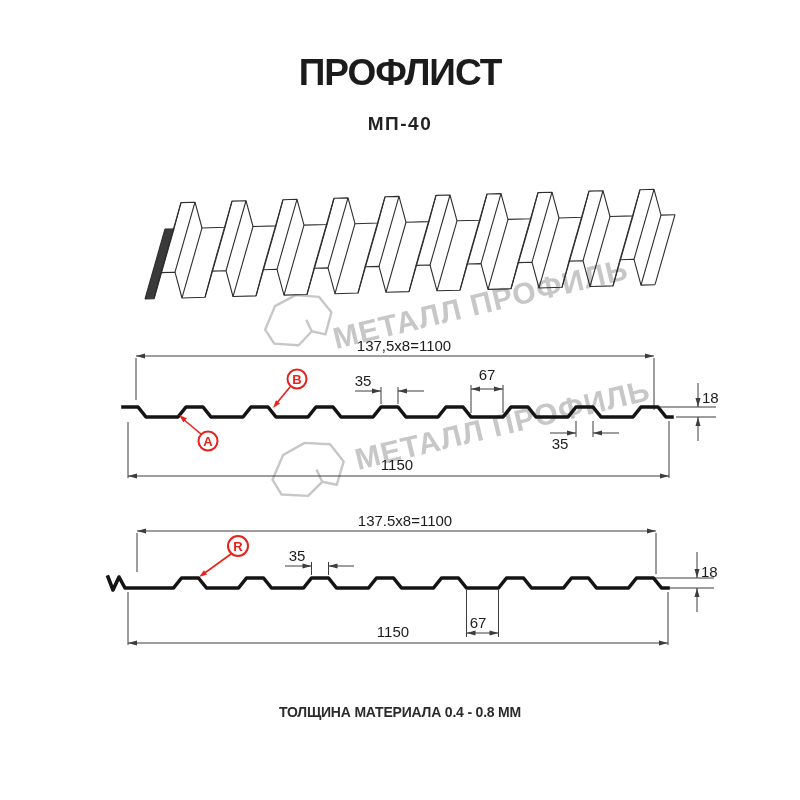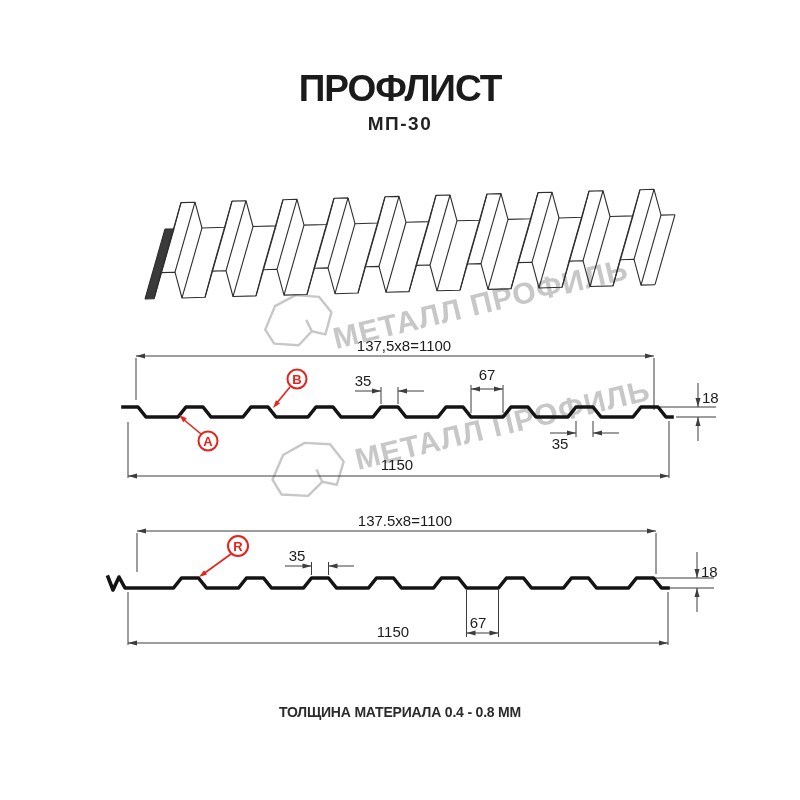--- a/index.html
+++ b/index.html
@@ -6,7 +6,7 @@
   #page{position:relative;width:800px;height:800px;background:#ffffff;overflow:hidden;
         font-family:"Liberation Sans","DejaVu Sans",sans-serif;}
   .ttl{position:absolute;left:0;right:0;text-align:center;color:#1b1b1b;}
-  #title{top:68px;font-size:37px;font-weight:800;letter-spacing:-1px;}
+  #title{top:52px;font-size:37px;font-weight:800;letter-spacing:-1px;}
   #subtitle{top:113px;font-size:19px;font-weight:600;letter-spacing:1.5px;color:#222;}
   #caption{top:704px;font-size:14px;font-weight:600;letter-spacing:-0.2px;color:#2b2b2b;}
   svg{position:absolute;left:0;top:0;}

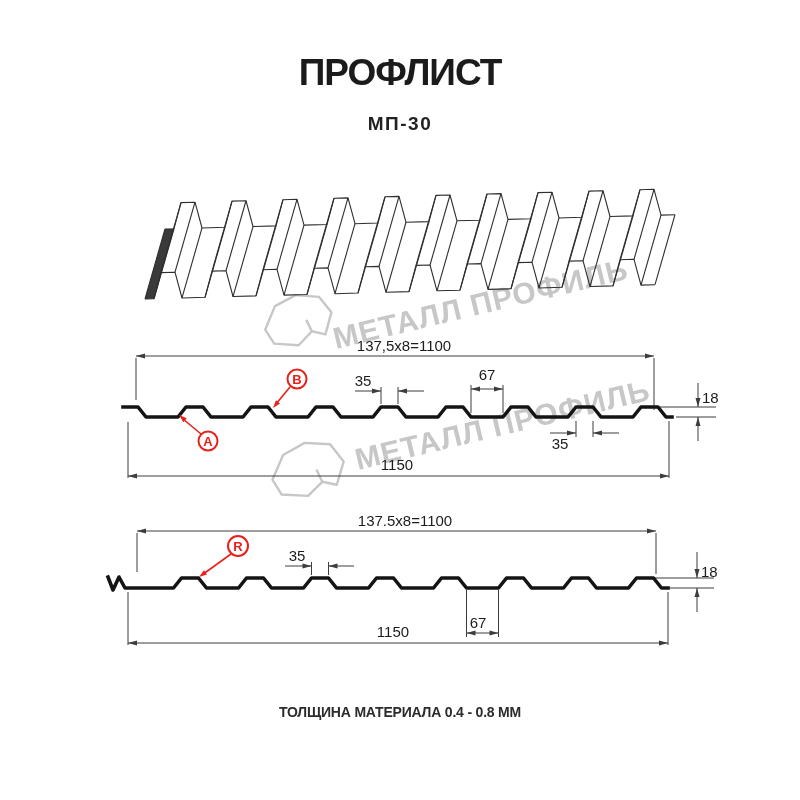--- a/index.html
+++ b/index.html
@@ -31,7 +31,7 @@
 <div id="page">
 
   <div id="title" class="ttl">ПРОФЛИСТ</div>
-  <div id="subtitle" class="ttl">МП-30</div>
+  <div id="subtitle" class="ttl">МП-40</div>
   <div id="caption" class="ttl">ТОЛЩИНА МАТЕРИАЛА 0.4 - 0.8 ММ</div>
 
   <svg id="dwg" width="800" height="800" viewBox="0 0 800 800">

